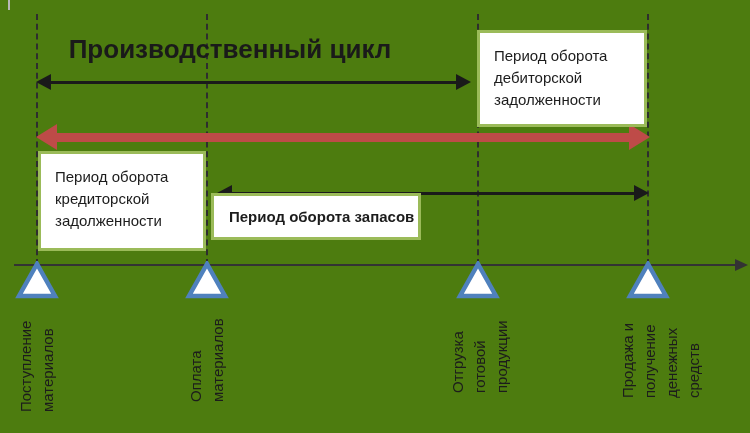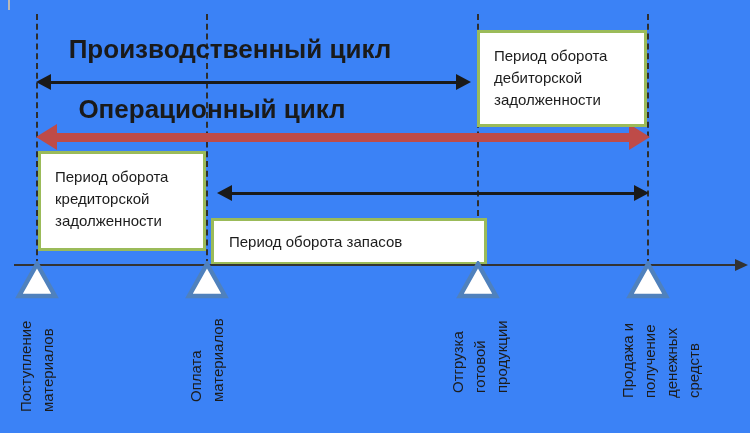--- a/index.html
+++ b/index.html
@@ -7,7 +7,7 @@
   }
   html,body{margin:0;padding:0;background:#fff;}
   #stage{
-    position:relative; width:750px; height:433px; background:#3b82f6;
+    position:relative; width:750px; height:433px; background:#4d7c0f;
     font-family:"Liberation Sans", sans-serif; color:var(--ink);
     overflow:hidden;
   }

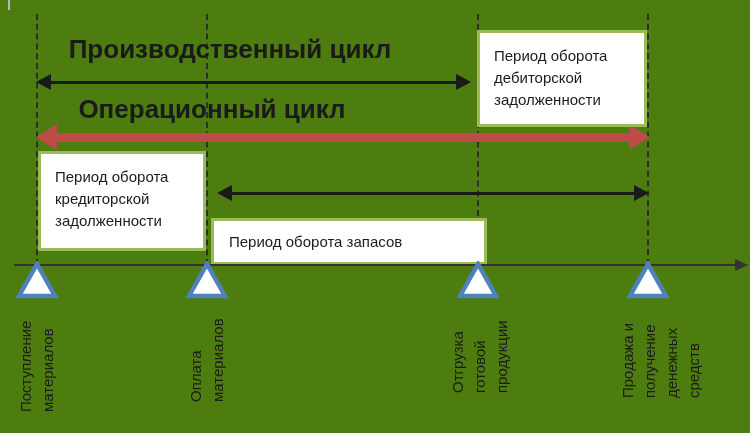--- a/index.html
+++ b/index.html
@@ -61,7 +61,6 @@
   <div class="vline" style="left:647px;"></div>
 
   <div class="cycle-title" style="left:230px; top:49px;">Производственный цикл</div>
-  <div class="cycle-title" style="left:212px; top:109px;">Операционный цикл</div>
 
   <div>
     <div class="ah ah-l" style="left:36px; top:74px;"></div>

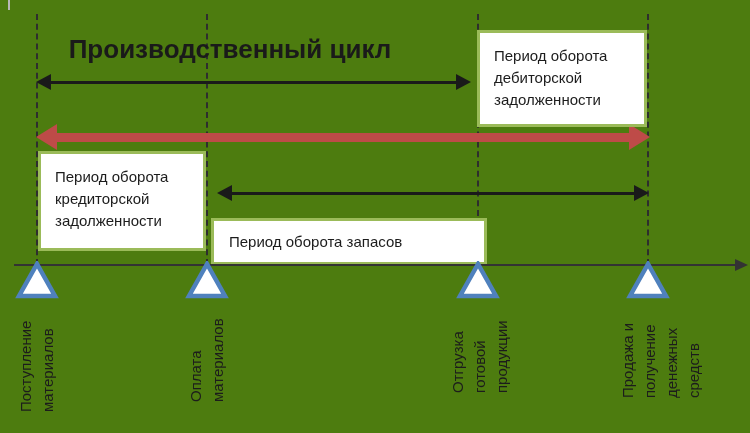--- a/index.html
+++ b/index.html
@@ -90,7 +90,7 @@
 кредиторской
 задолженности</div>
   </div>
-  <div class="pbox pbox-center" style="left:211px; top:218px; width:276px; height:47px;">
+  <div class="pbox pbox-center" style="left:211px; top:193px; width:210px; height:47px;font-weight:bold;">
     <div class="txt">Период оборота запасов</div>
   </div>
 

